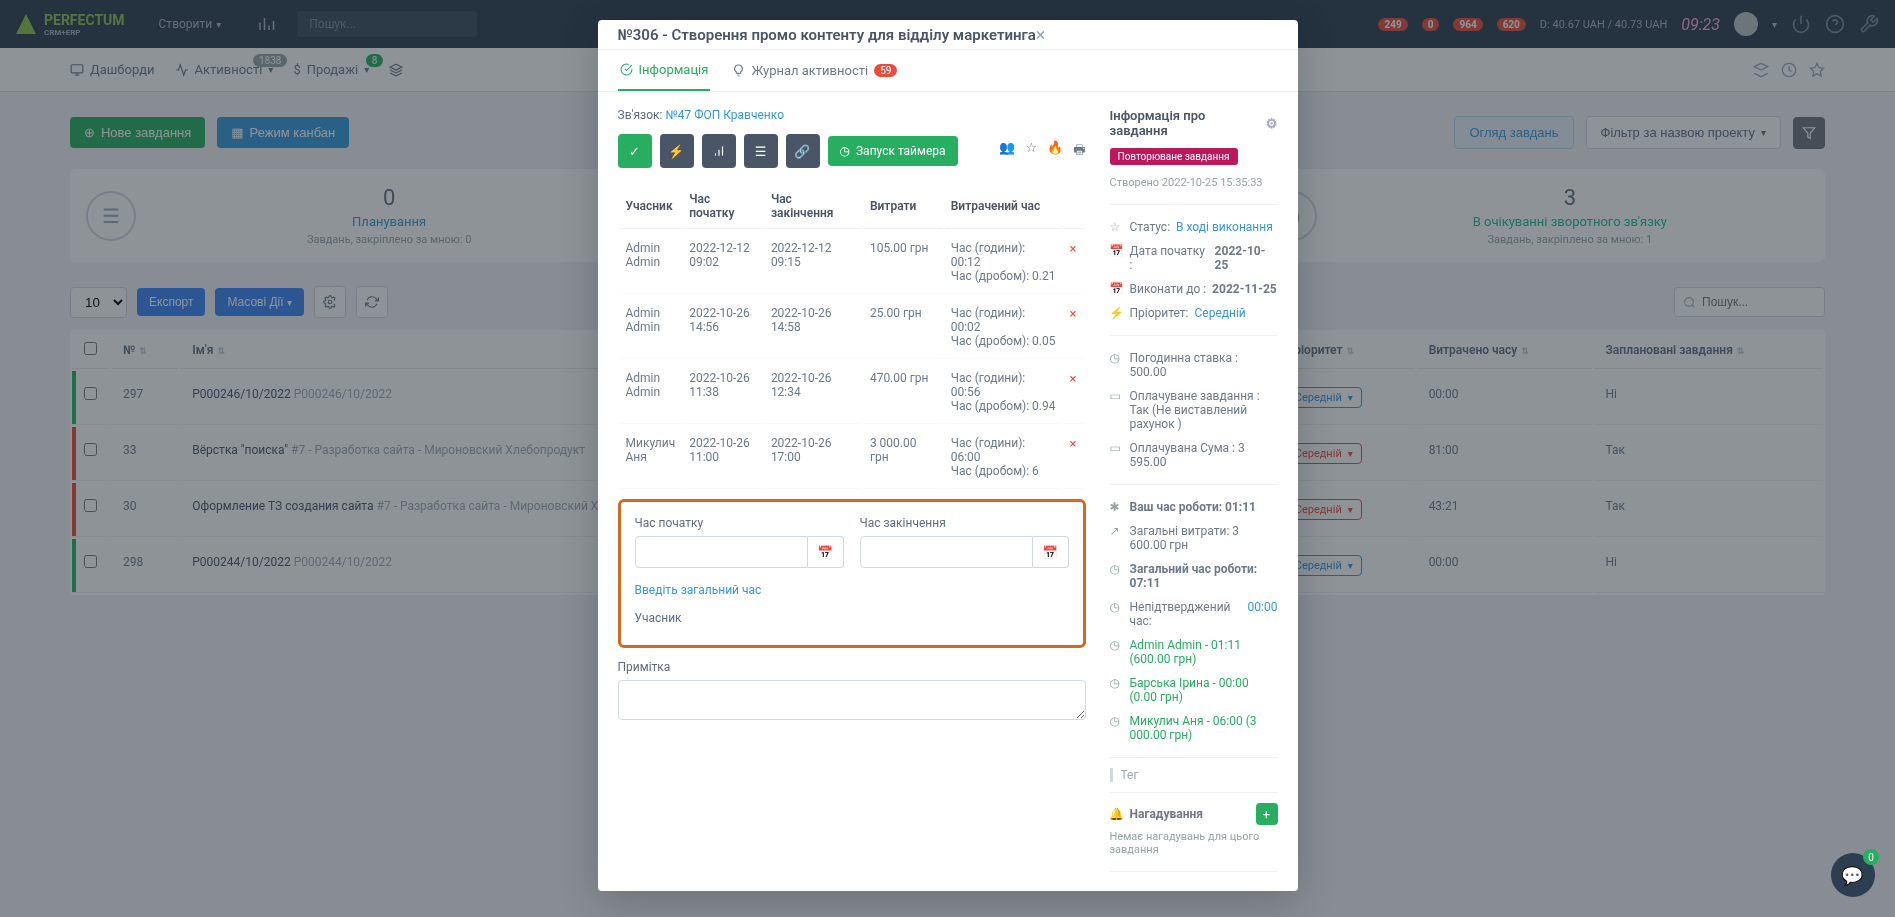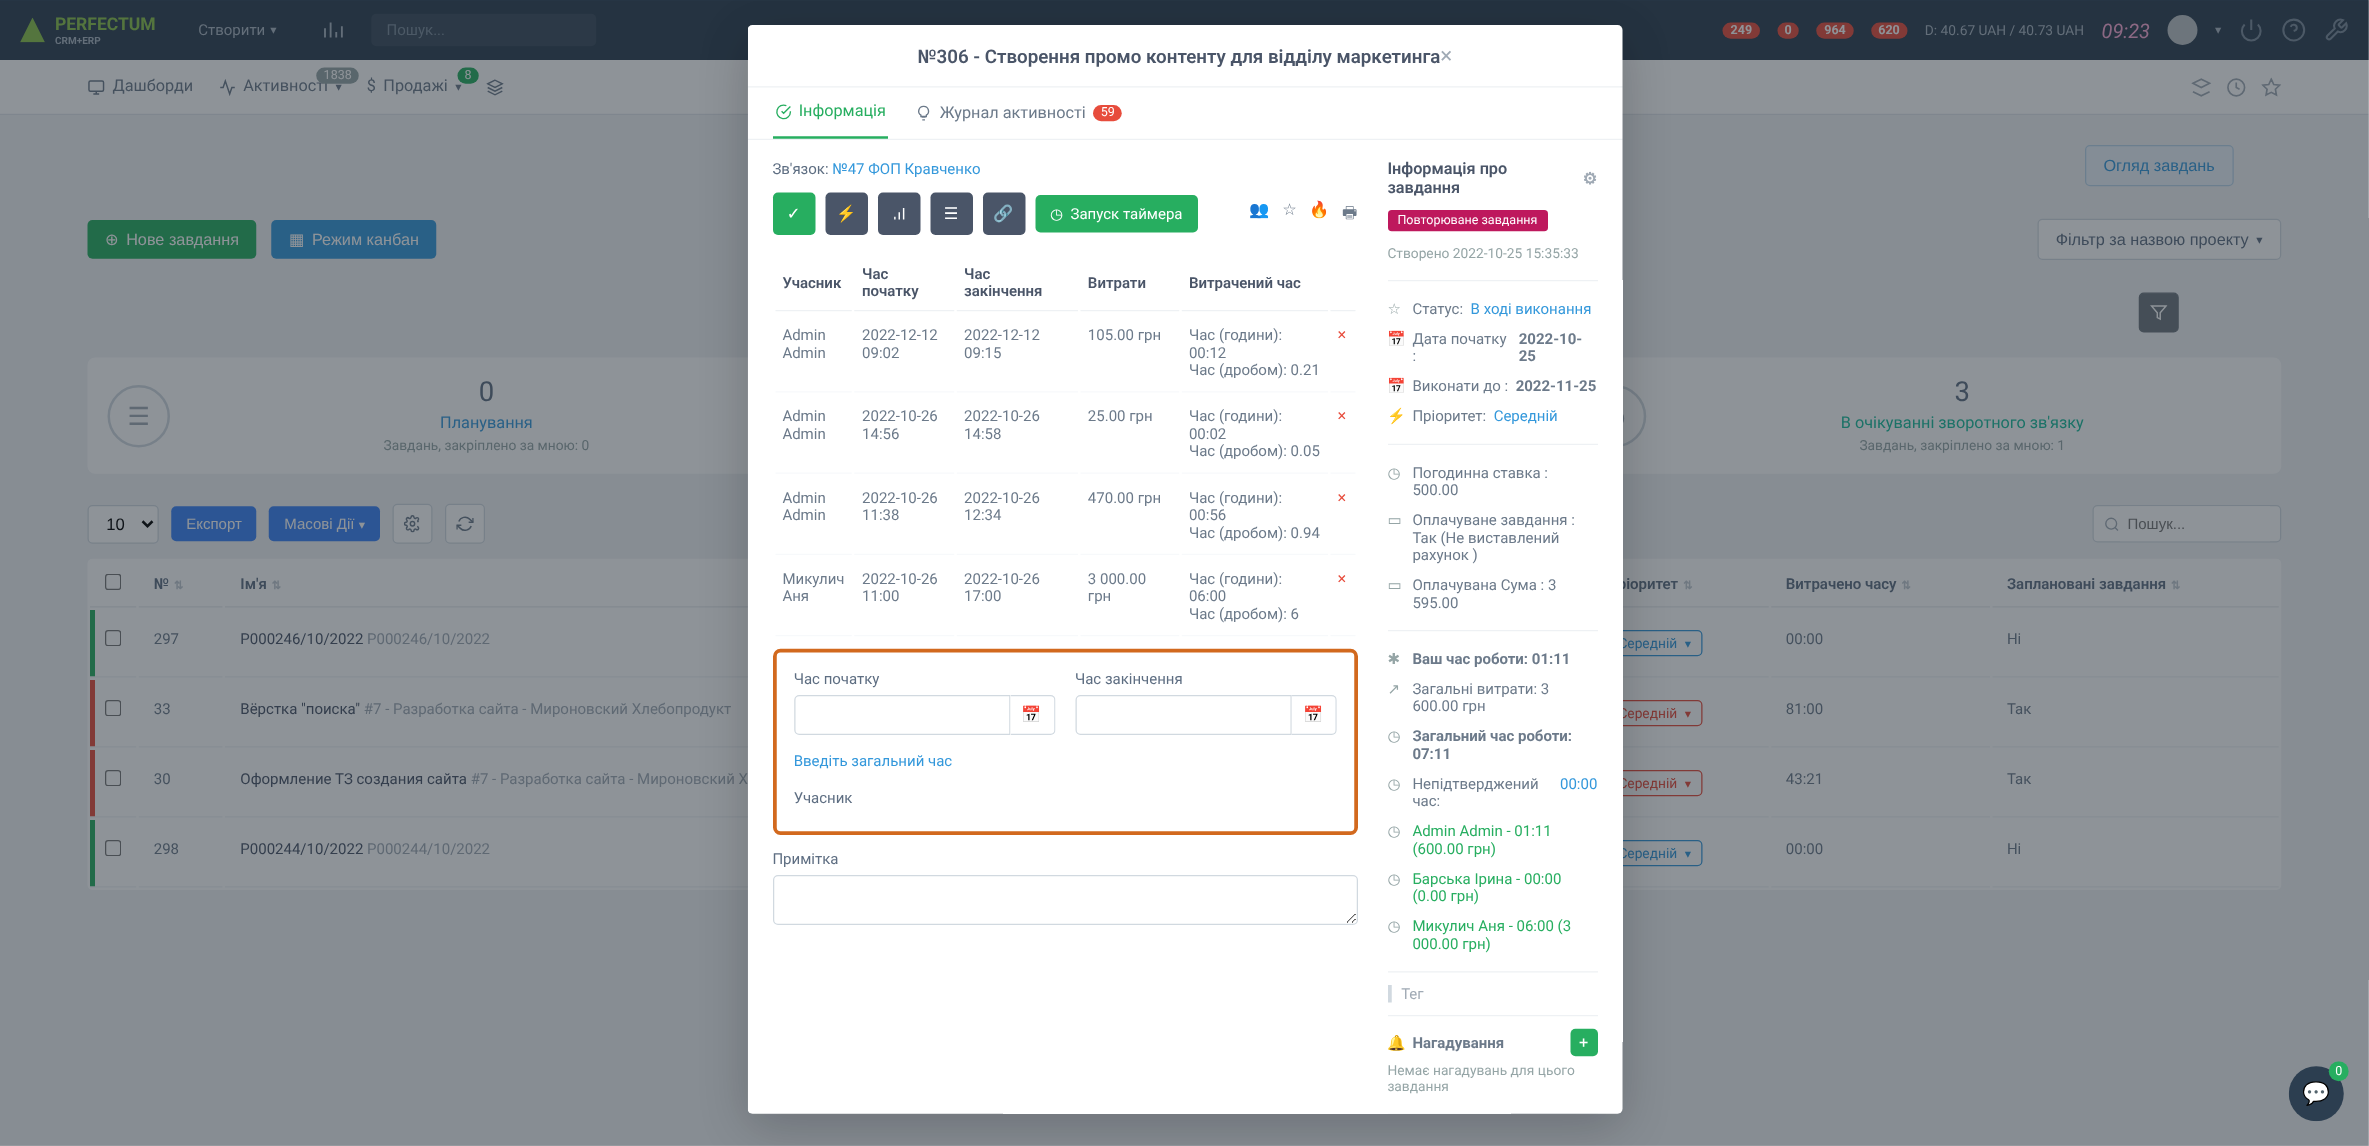--- a/index.html
+++ b/index.html
@@ -67,7 +67,7 @@
 
 .modal-backdrop { position: fixed; inset: 0; background: rgba(30,40,50,0.5); display: flex; align-items: flex-start; justify-content: center; padding-top: 20px; }
 .modal { width: 700px; background: #fff; border-radius: 4px; box-shadow: 0 10px 40px rgba(0,0,0,0.2); max-height: 95vh; overflow-y: auto; }
-.modal-header { padding: 14px 20px; display: flex; align-items: center; justify-content: center; border-bottom: 1px solid #eef1f4; }
+.modal-header { padding: 4px 20px; display: flex; align-items: center; justify-content: flex-start; border-bottom: 1px solid #eef1f4; }
 .modal-header h3 { font-size: 15px; font-weight: 600; color: #4a5568; }
 .close-x { font-size: 18px; color: #a0aab5; cursor: pointer; }
 .modal-tabs { display: flex; gap: 20px; padding: 0 20px; border-bottom: 1px solid #eef1f4; }

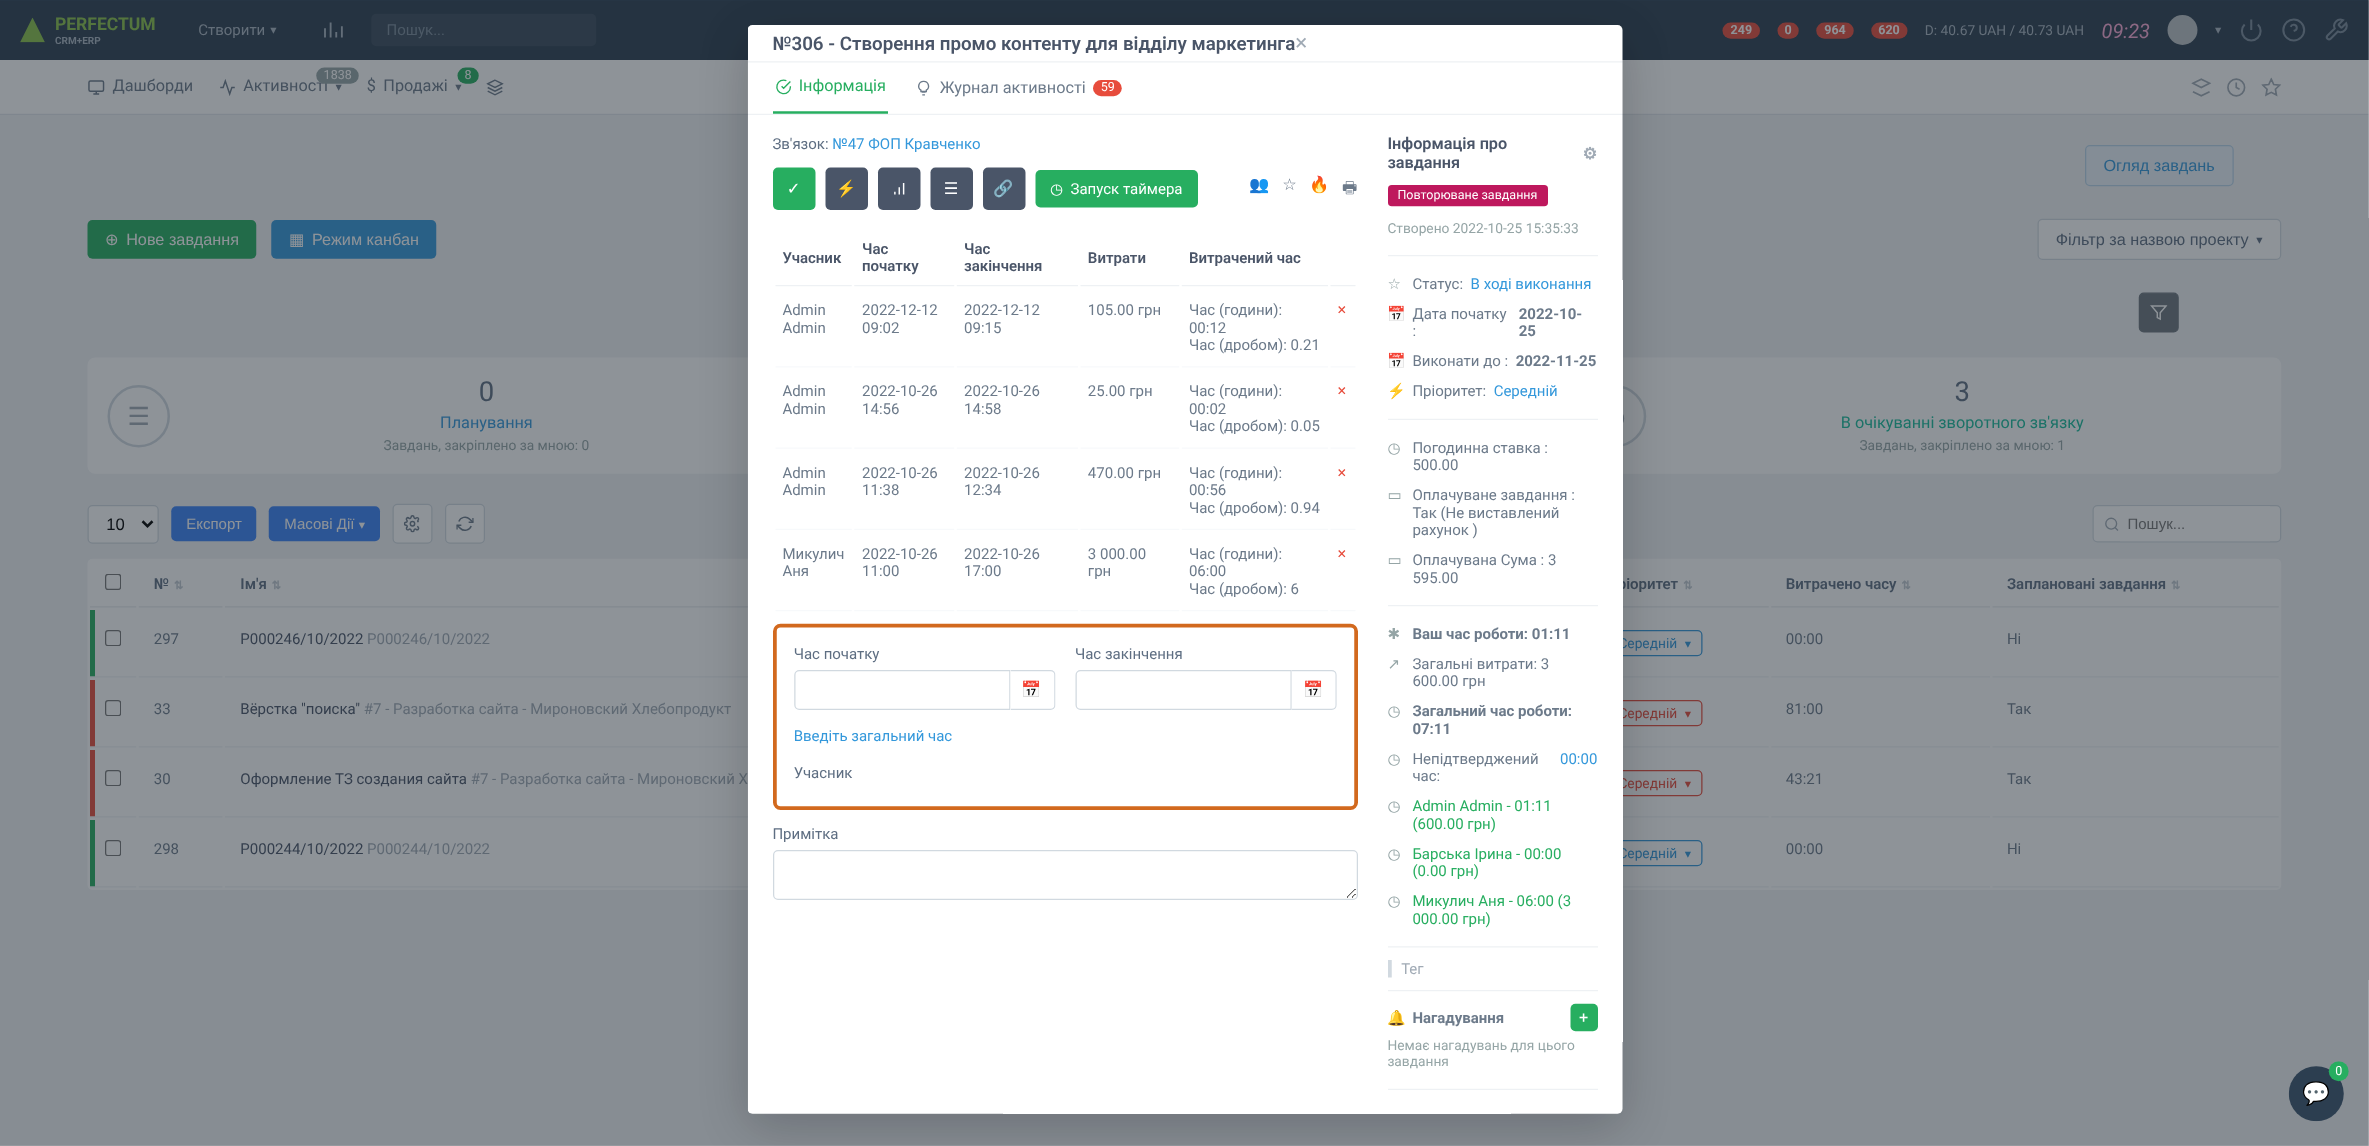--- a/index.html
+++ b/index.html
@@ -34,7 +34,7 @@
 .btn-green { background: #27ae60; color: #fff; }
 .btn-blue { background: #3498db; color: #fff; }
 .btn-outline { background: #fff; border: 1px solid #d1d9e0; color: #5e6e82; }
-.action-right { margin-left: auto; display: flex; gap: 26px; align-items: center; flex-direction: column; }
+.action-right { margin-left: auto; display: flex; gap: 12px; align-items: center; }
 
 .cards-row { display: flex; gap: 16px; margin-bottom: 24px; }
 .card { flex: 1; background: #fff; border-radius: 6px; padding: 16px; display: flex; align-items: center; gap: 14px; }

